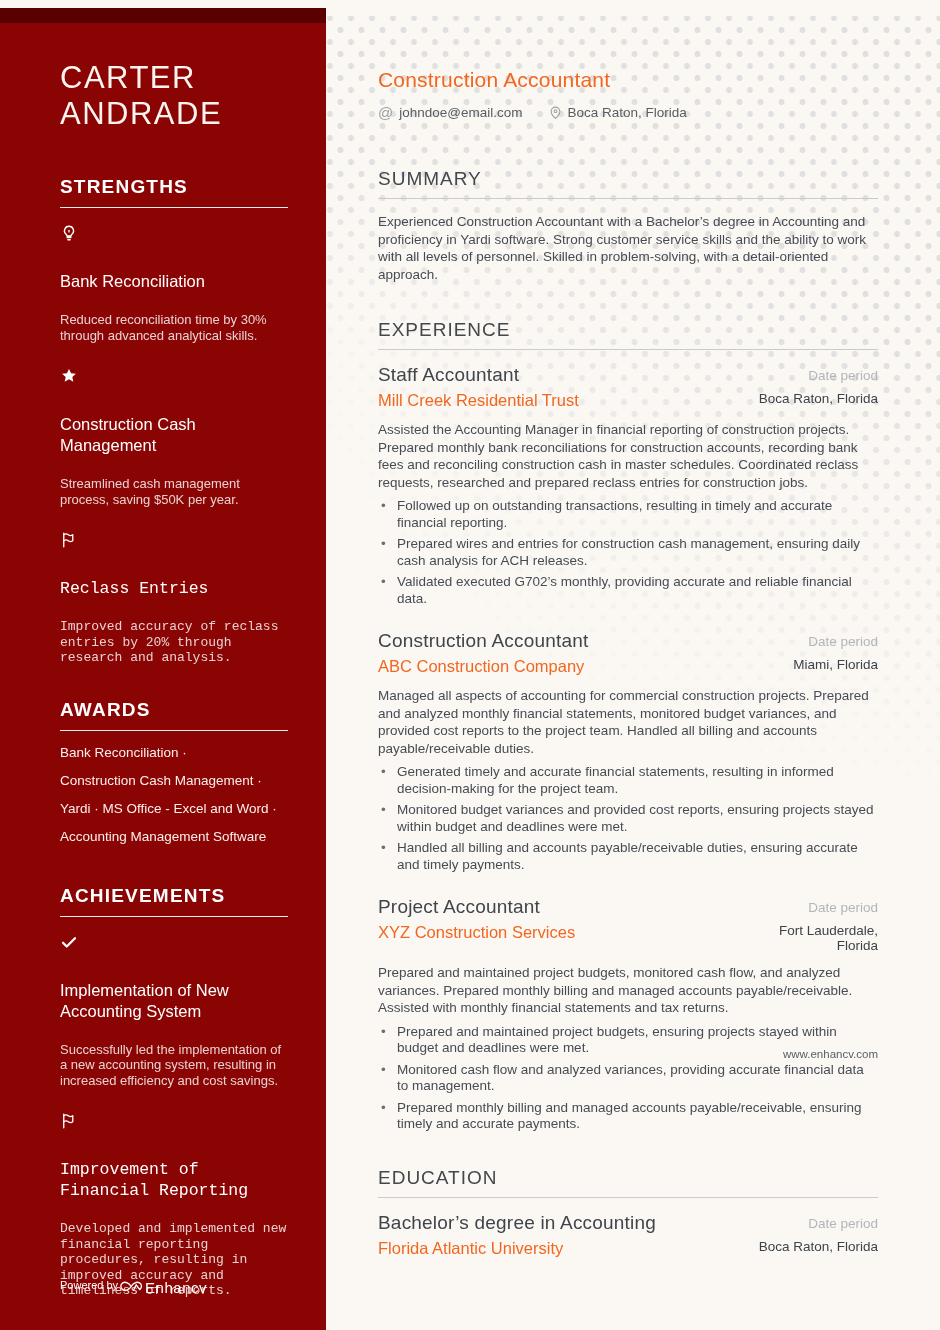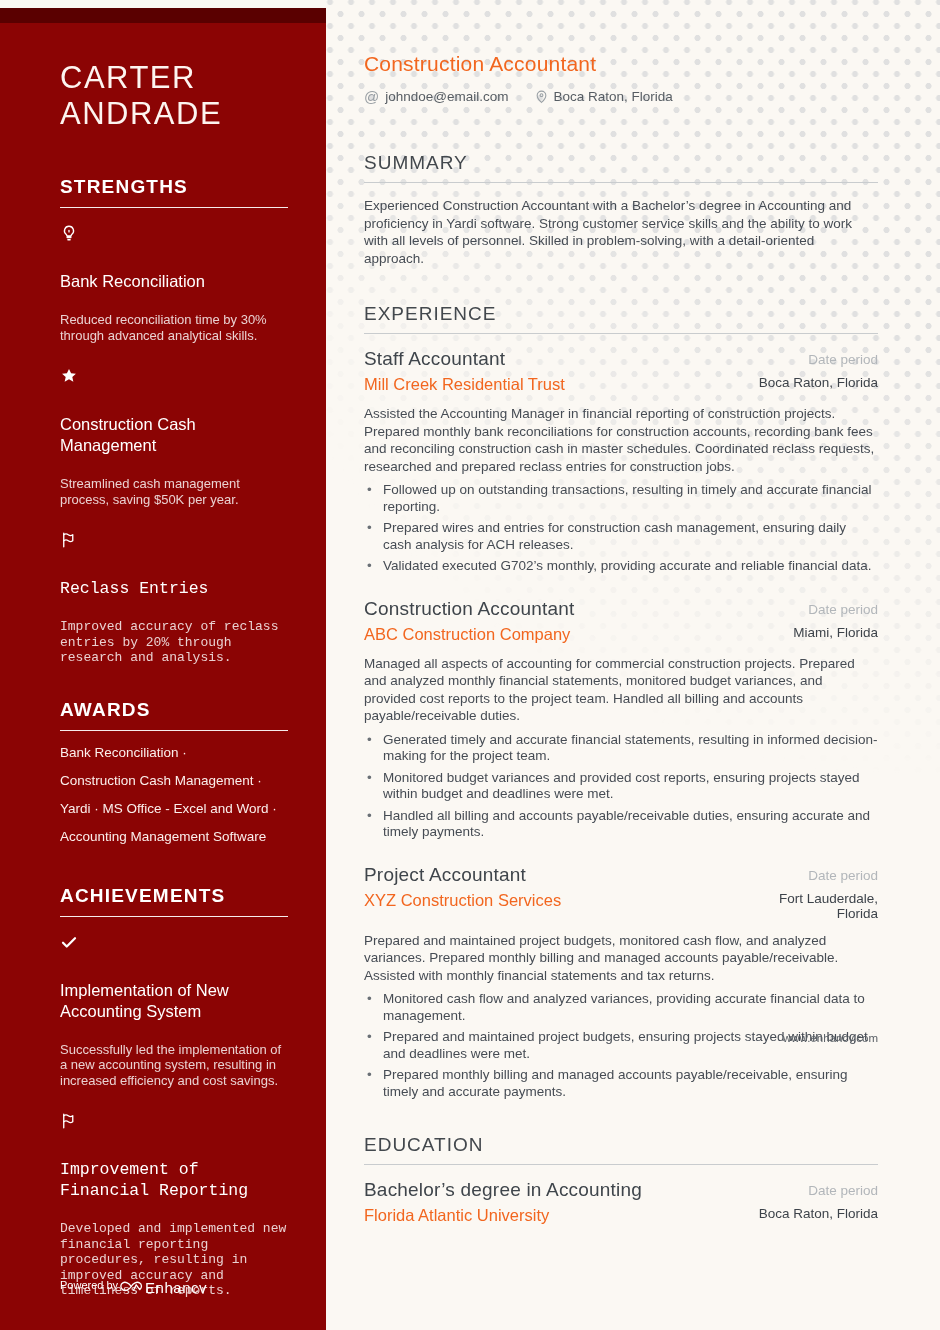--- a/index.html
+++ b/index.html
@@ -37,7 +37,7 @@
   .brand-logo svg { width:27px; height:15px; display:block; }
   .brand-name { font-size:15px; letter-spacing:0.5px; color:#fff; }
   
-  .main { position:absolute; left:326px; top:0; width:614px; height:1086px; padding:52px 62px 0 38px; }
+  .main { position:absolute; left:326px; top:16px; width:614px; height:1086px; padding:52px 62px 0 52px; }
   .dots {
     position:absolute; inset:0; pointer-events:none;
     background-image:

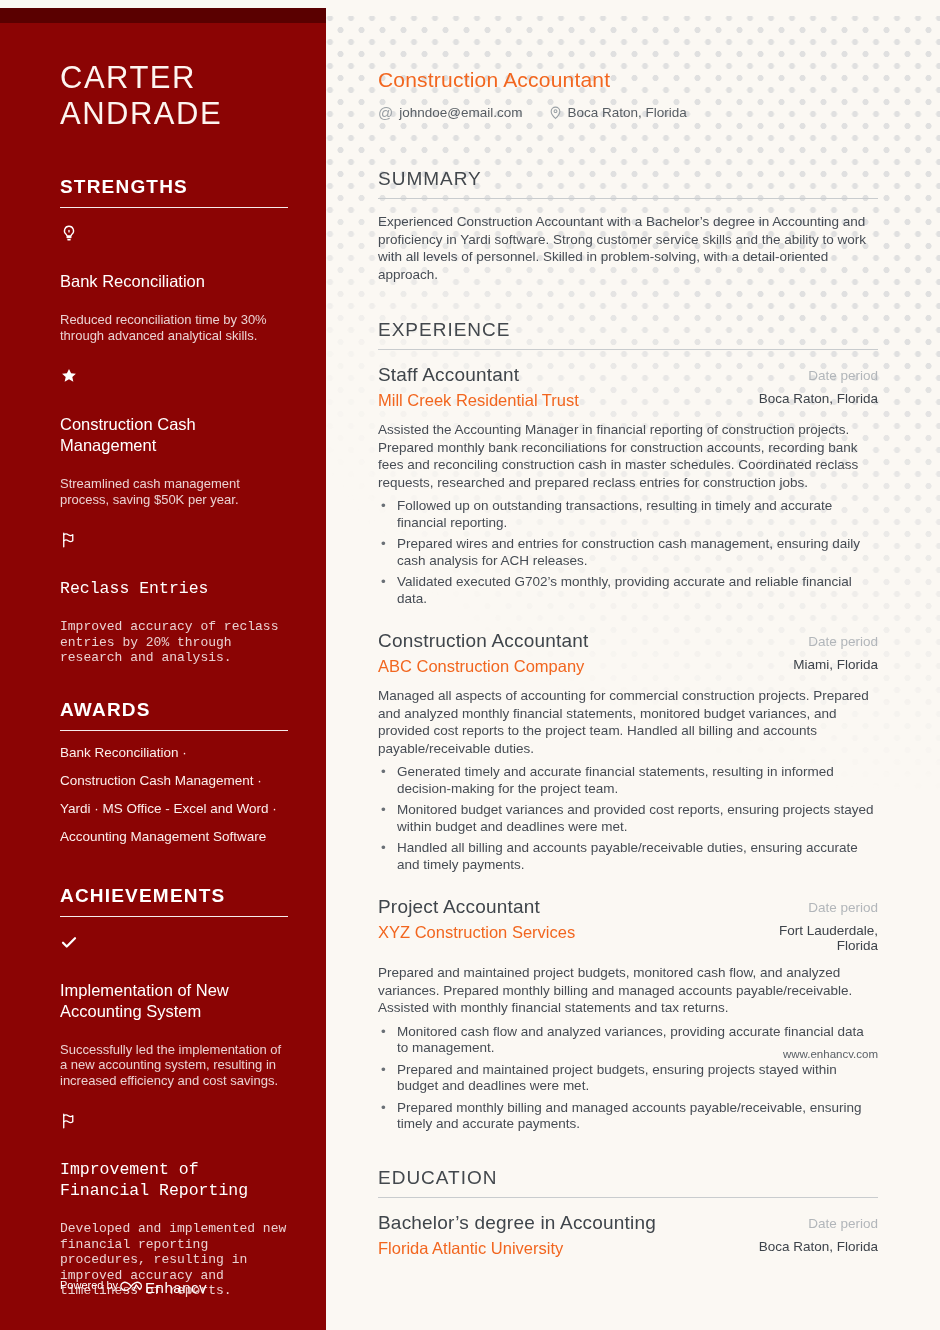--- a/index.html
+++ b/index.html
@@ -272,8 +272,8 @@
           </div>
           <p class="body-text job-summary">Prepared and maintained project budgets, monitored cash flow, and analyzed variances. Prepared monthly billing and managed accounts payable/receivable. Assisted with monthly financial statements and tax returns.</p>
           <ul class="bullets">
+            <li>Prepared and maintained project budgets, ensuring projects stayed within budget and deadlines were met.</li>
             <li>Monitored cash flow and analyzed variances, providing accurate financial data to management.</li>
-            <li>Prepared and maintained project budgets, ensuring projects stayed within budget and deadlines were met.</li>
             <li>Prepared monthly billing and managed accounts payable/receivable, ensuring timely and accurate payments.</li>
           </ul>
         </div>

